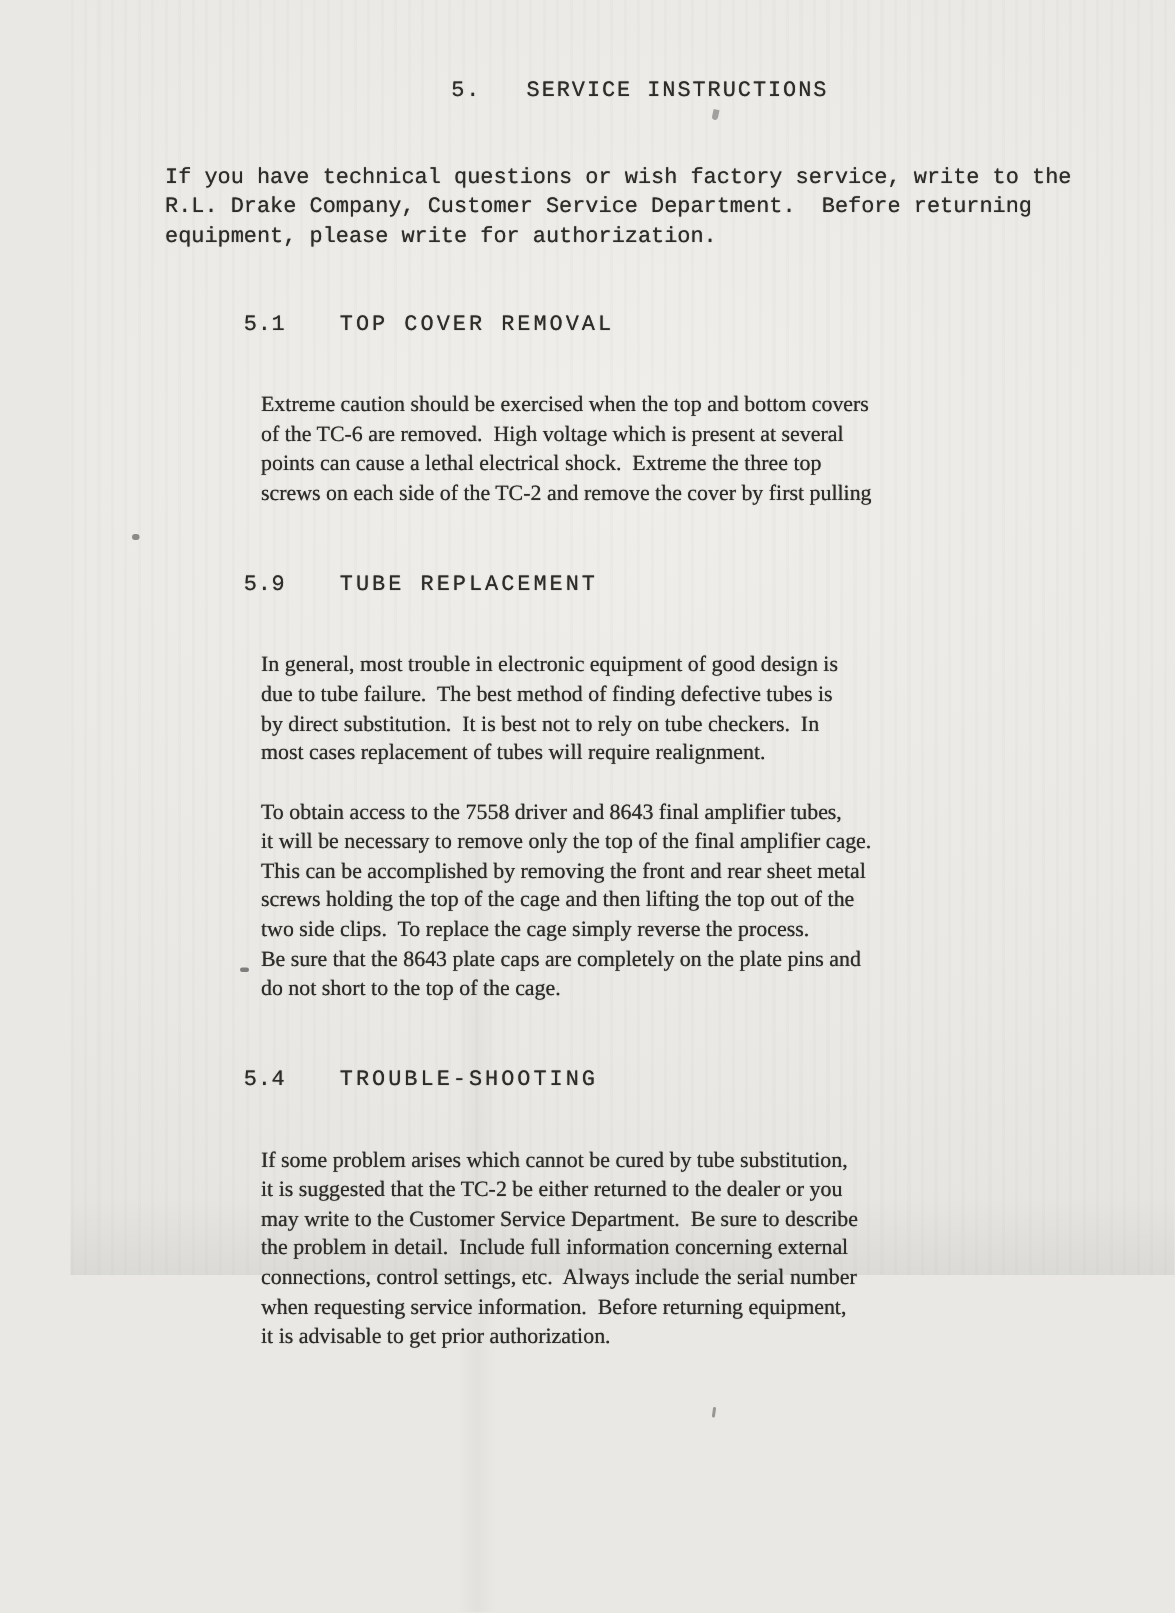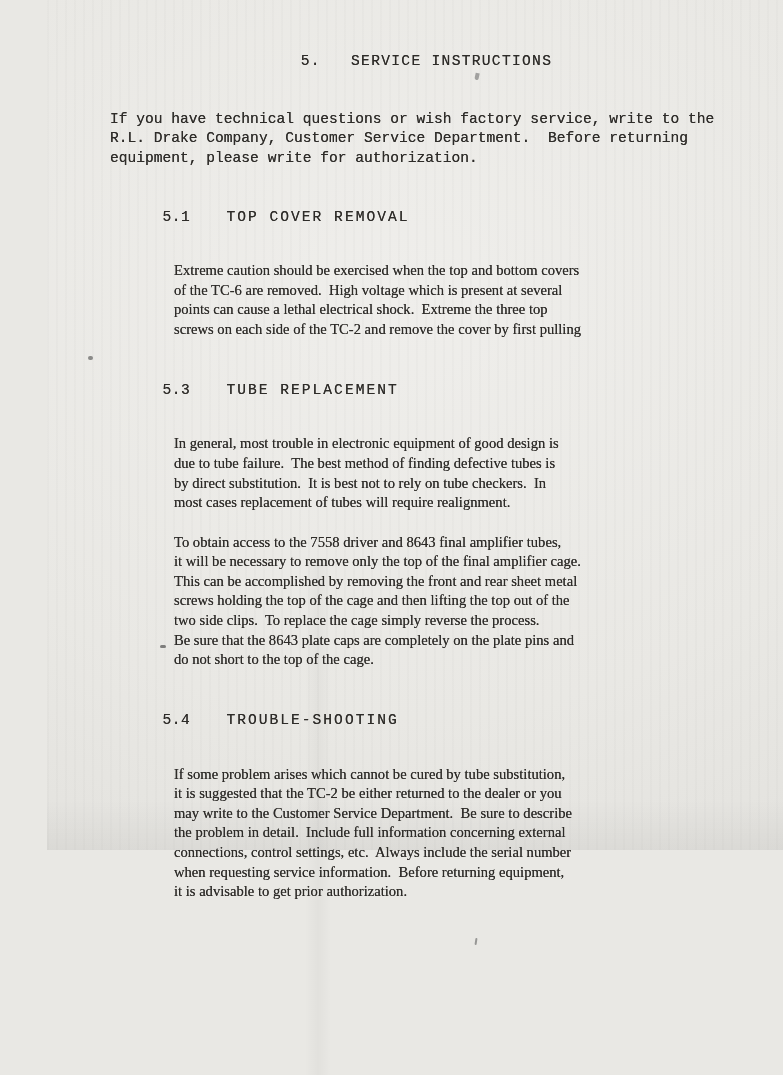--- a/index.html
+++ b/index.html
@@ -99,7 +99,7 @@
 
   <section class="section">
     <div class="sec-head">
-      <span class="sec-num">5.3</span><span class="sec-title">TUBE REPLACEMENT</span>
+      <span class="sec-num">5.9</span><span class="sec-title">TUBE REPLACEMENT</span>
     </div>
     <div class="sec-body">
           <div class="para">

